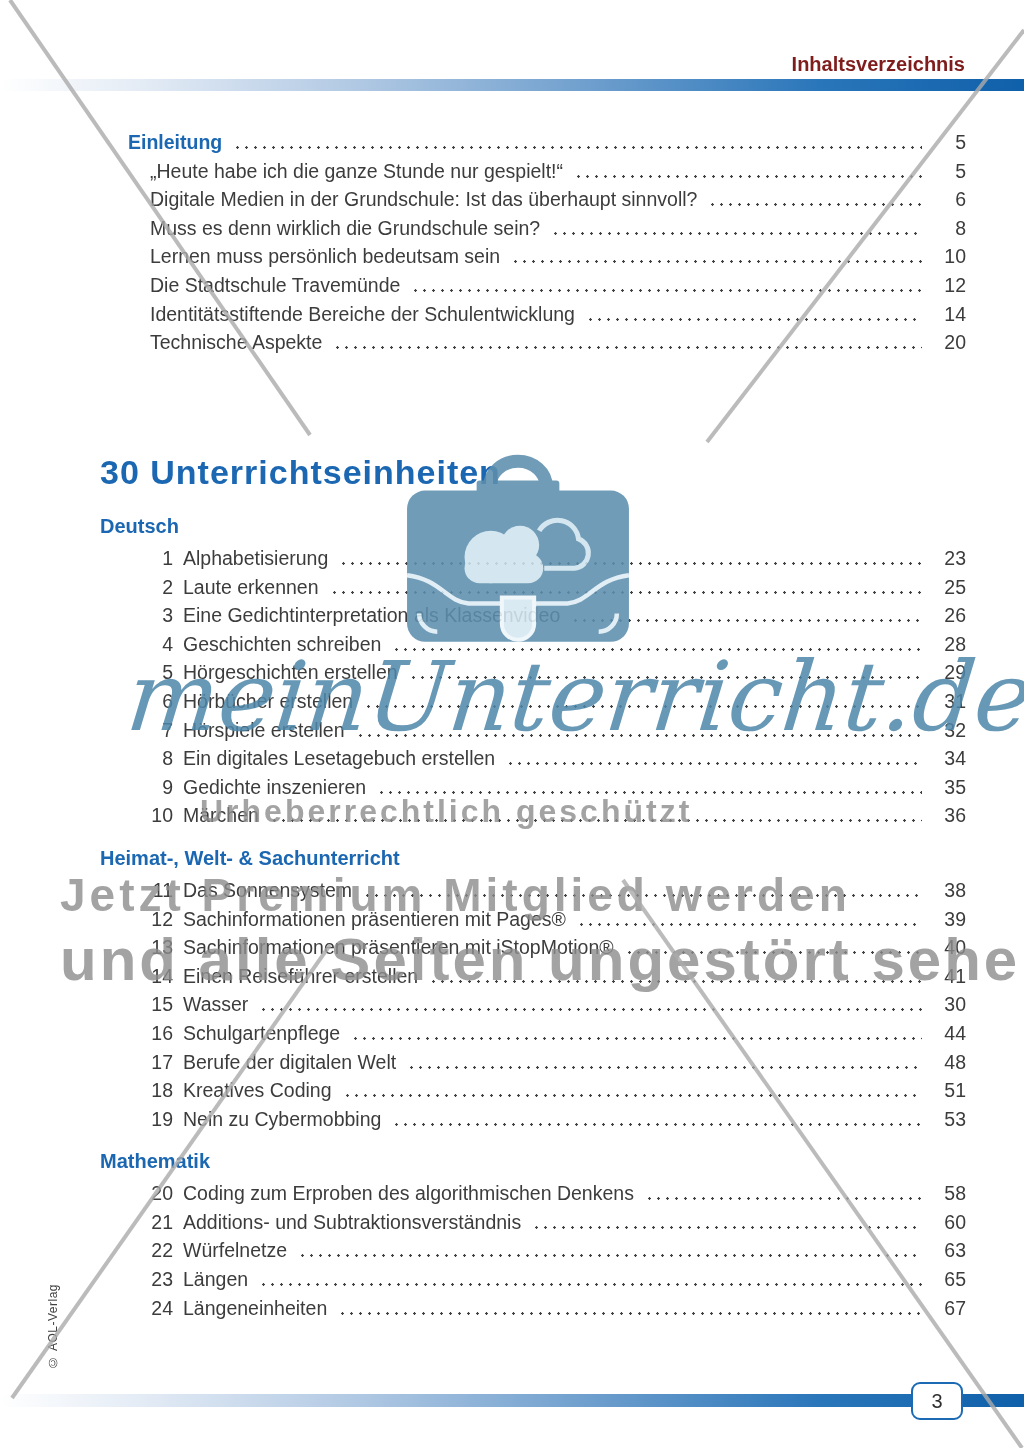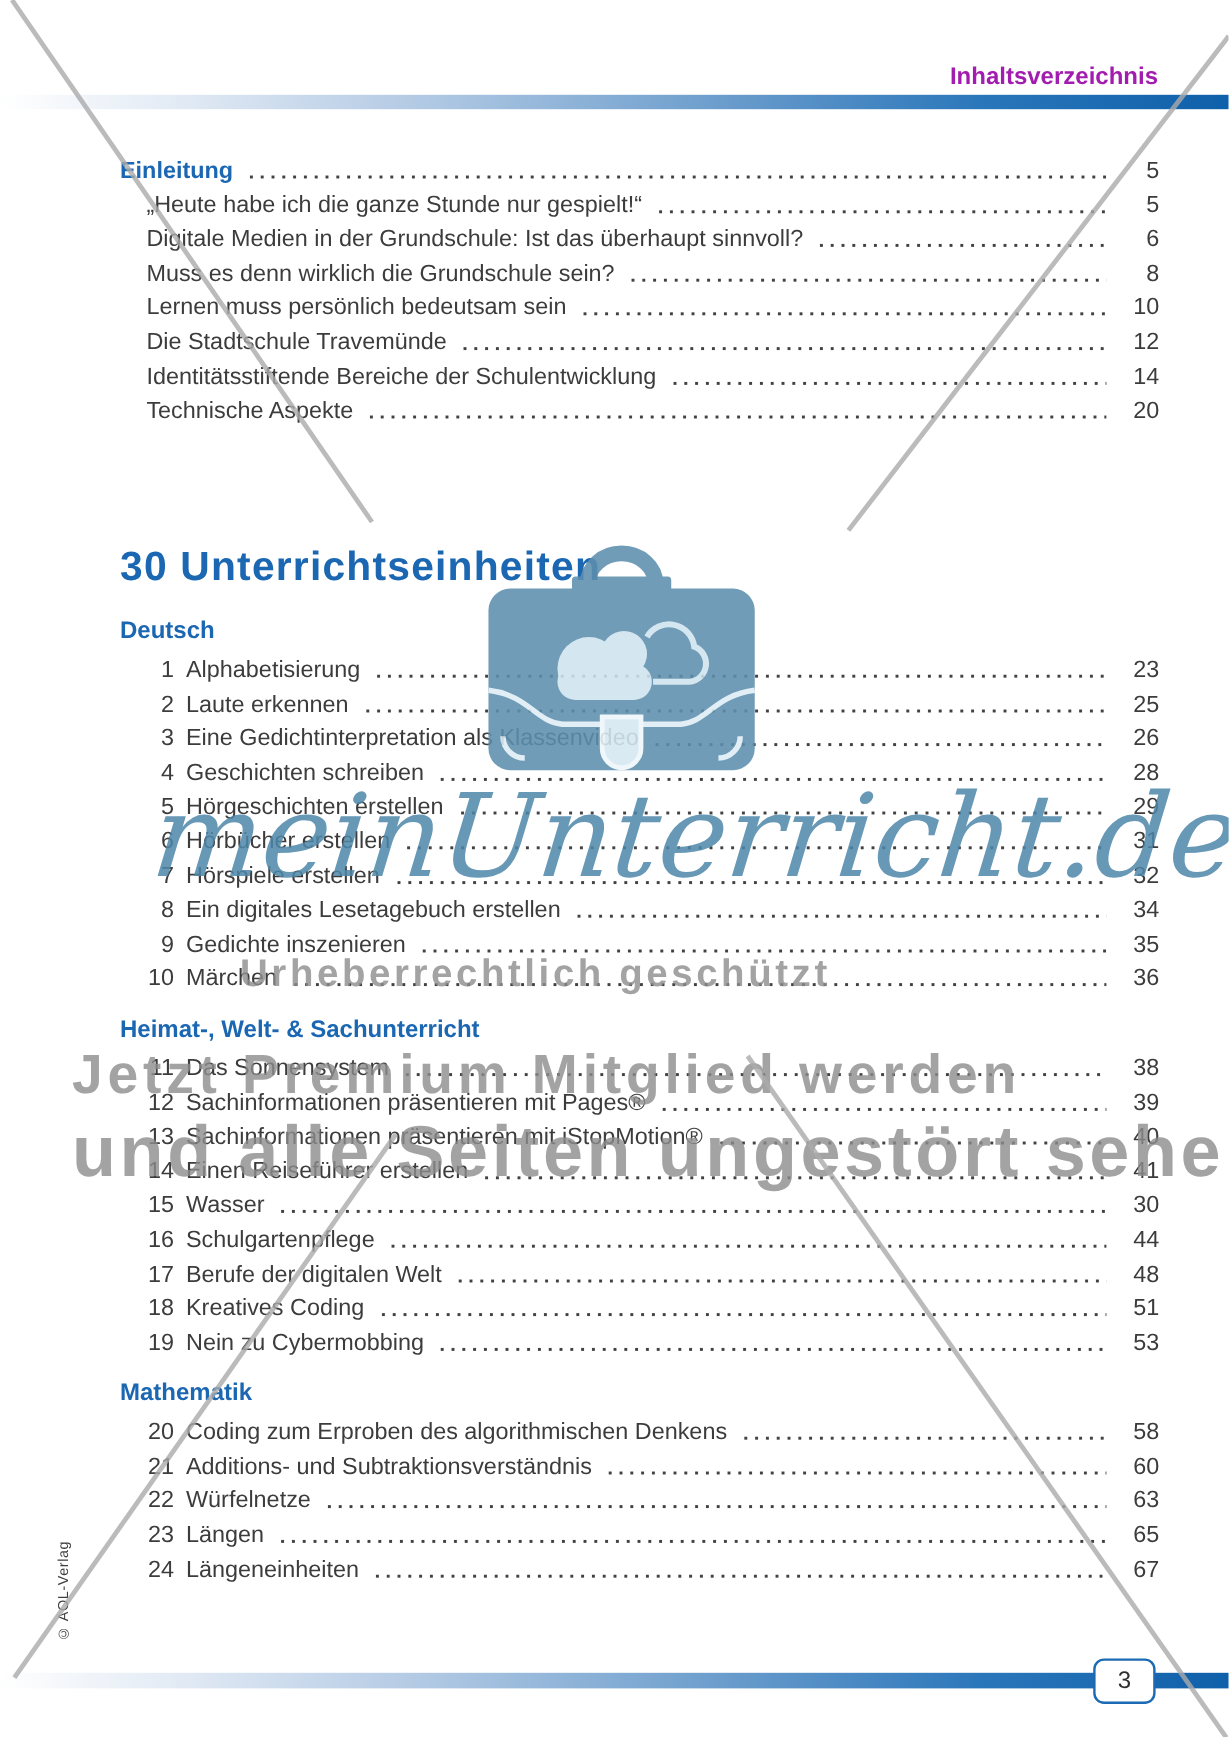--- a/index.html
+++ b/index.html
@@ -11,7 +11,7 @@
   
   .header-label {
     position:absolute; top:53px; right:59px;
-    font-size:20px; font-weight:bold; color:#a21caf; z-index:3;
+    font-size:20px; font-weight:bold; color:#7f1d1d; z-index:3;
   }
   .top-bar, .bottom-bar {
     position:absolute; left:0; width:1024px; height:12px; z-index:2;

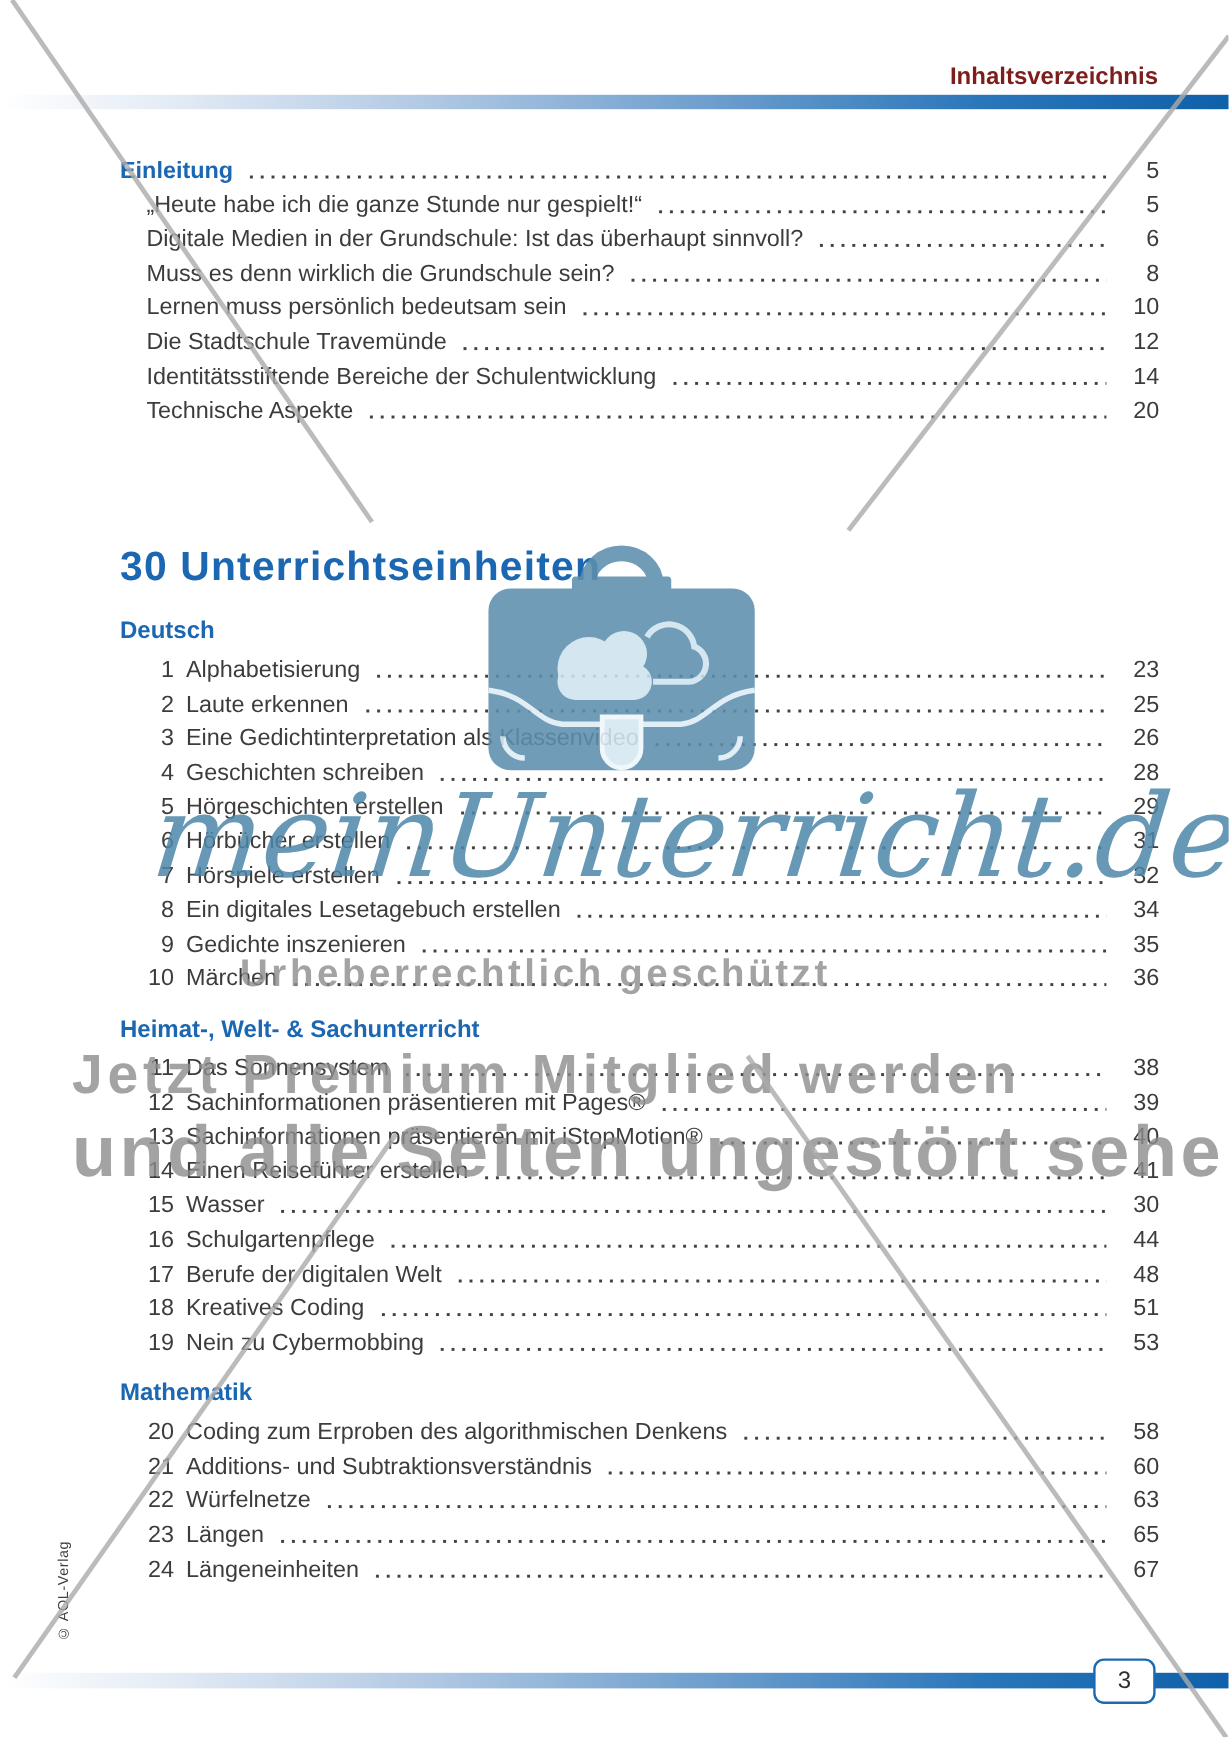--- a/index.html
+++ b/index.html
@@ -28,7 +28,7 @@
     font-size:34px; font-weight:bold; color:#1b67b2; letter-spacing:1px;margin-top:37px;
   }
   #unit-sections-block { top:510px; }
-  .row { display:flex; height:28.6px; line-height:28.6px; font-size:19.5px; }
+  .row { display:flex; height:28.6px; line-height:28.6px; font-size:19.5px;margin-left:28px; }
   .row-title { flex:none; white-space:nowrap; }
   .row-num { flex:none; width:55px; padding-right:10px; box-sizing:border-box; text-align:right; }
   .row-page { flex:none; width:36px; text-align:right; }

